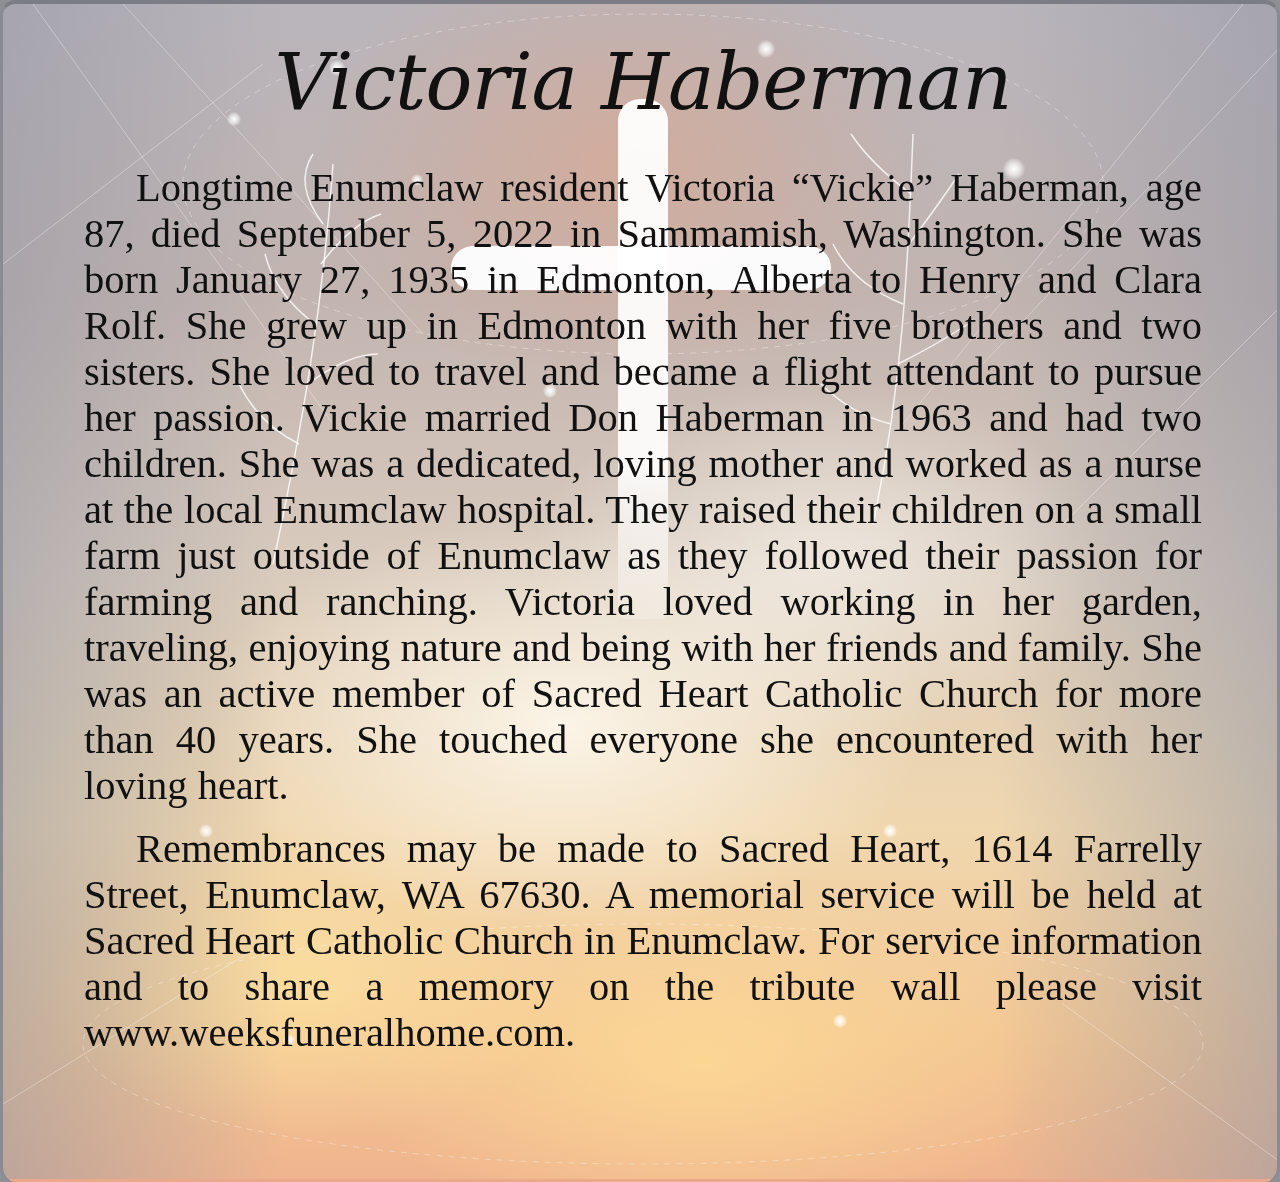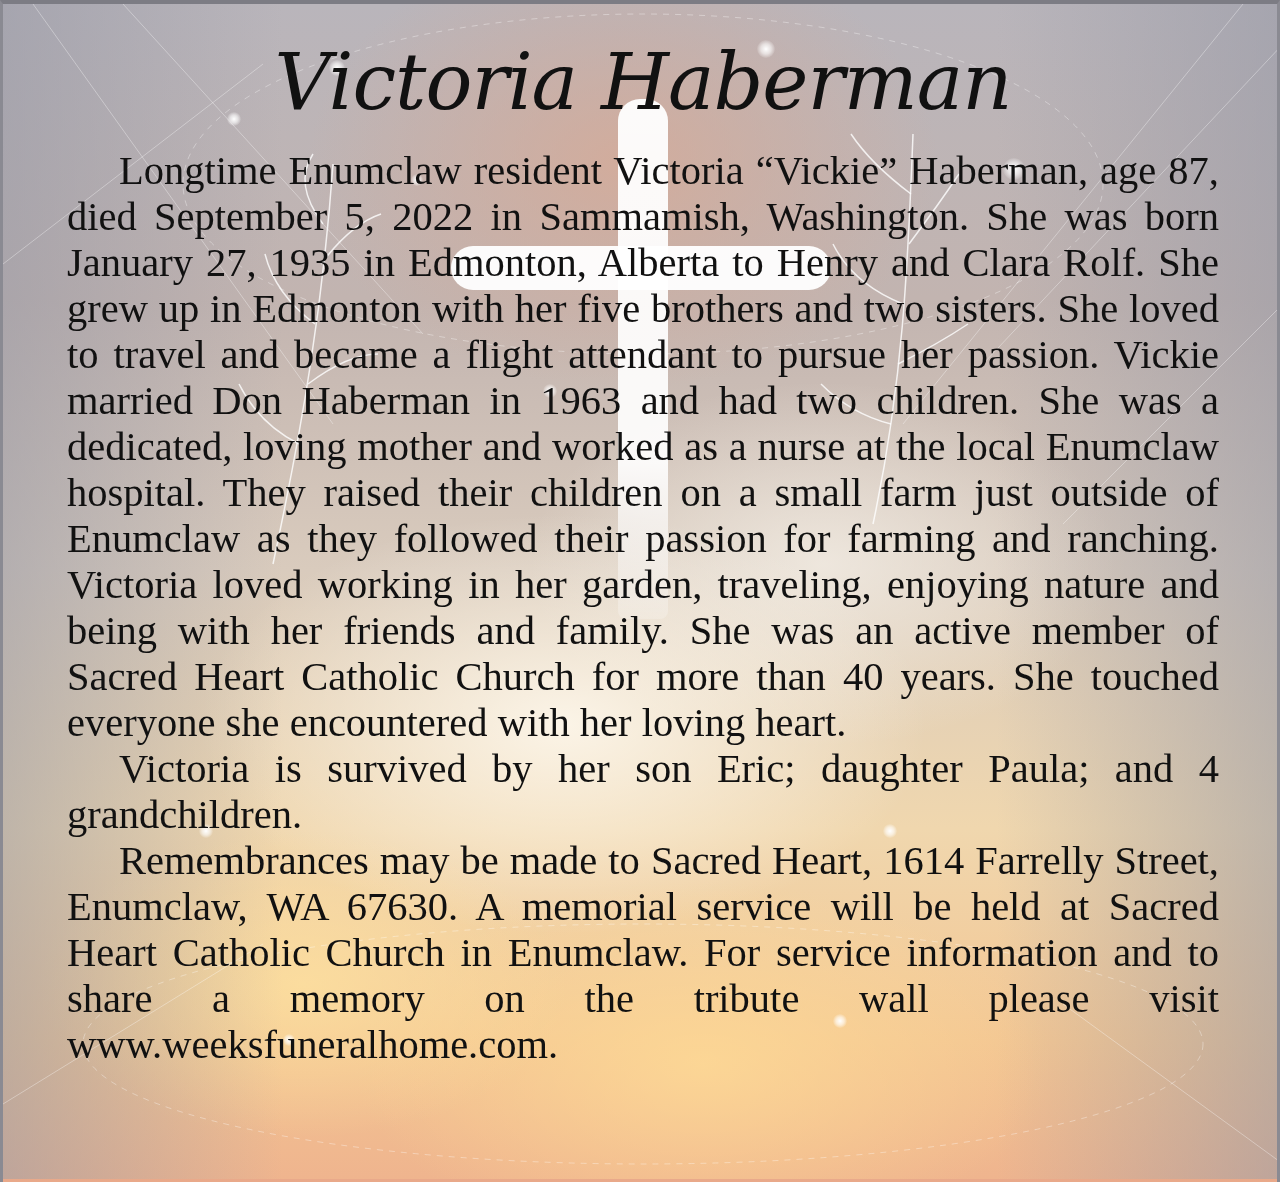--- a/index.html
+++ b/index.html
@@ -19,6 +19,7 @@
       radial-gradient(ellipse 500px 260px at 700px 1060px, rgba(255,220,150,0.75), rgba(255,220,150,0) 70%),
       radial-gradient(ellipse 420px 300px at 620px 160px, rgba(215,170,150,0.8), rgba(215,170,150,0) 75%),
       linear-gradient(180deg, #b9b5bb 0%, #c2b4b0 25%, #d9cbbd 48%, #f0d7ae 70%, #f3c693 88%, #efb48e 100%);
+    border-radius: 16px;
   }
   .card::before {
     content: ""; position: absolute; inset: 0;

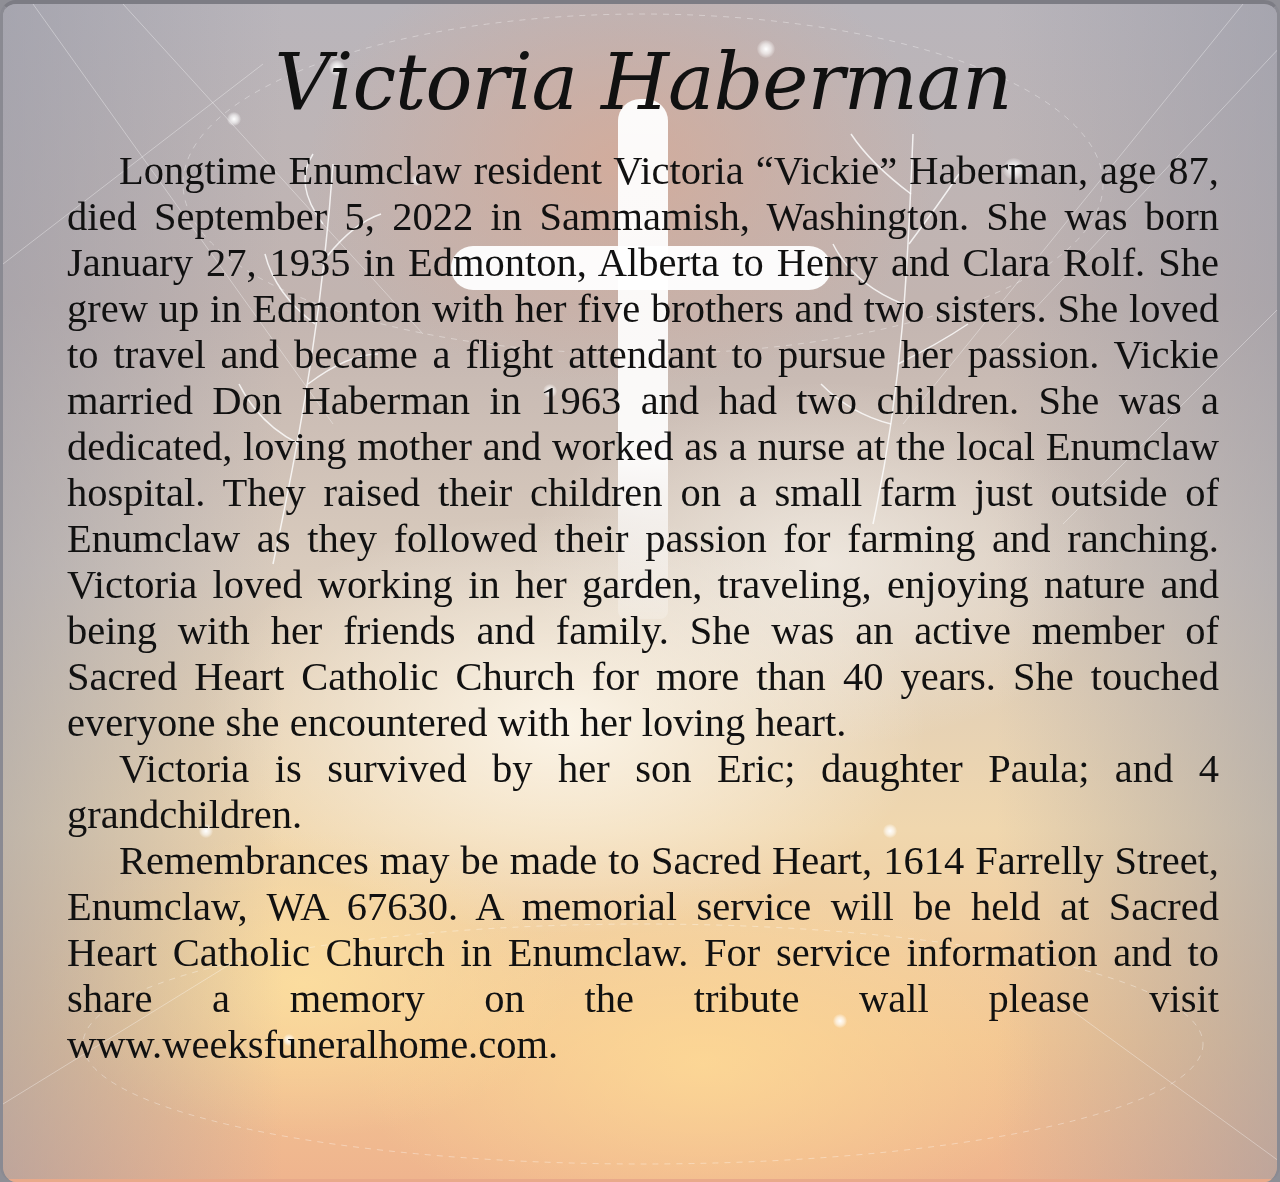--- a/index.html
+++ b/index.html
@@ -61,7 +61,7 @@
     text-align: justify;
     hyphens: manual;
   }
-  .body-text p { margin: 0; text-indent: 52px; }
+  .body-text p { margin: 17px; text-indent: 52px; }
 </style>
 </head>
 <body>

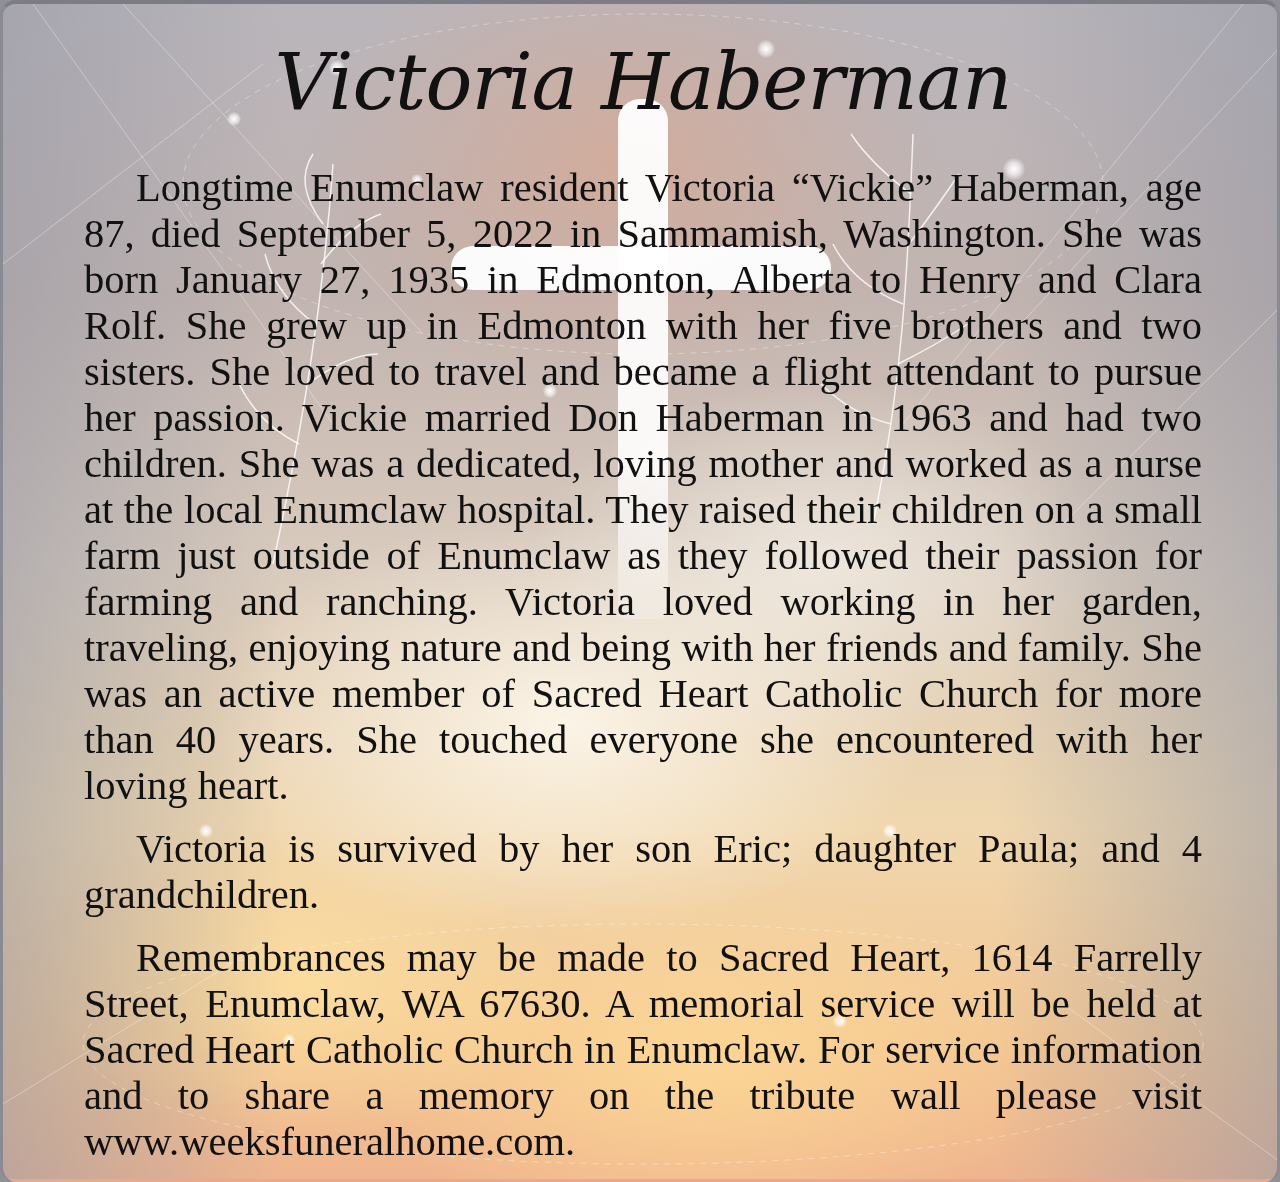--- a/index.html
+++ b/index.html
@@ -114,7 +114,6 @@
     <div class="title">Victoria Haberman</div>
     <div class="body-text">
       <p>Longtime Enumclaw resident Victoria “Vickie” Haberman, age 87, died September 5, 2022 in Sammamish, Washington. She was born January 27, 1935 in Edmonton, Alberta to Henry and Clara Rolf. She grew up in Edmonton with her five brothers and two sisters. She loved to travel and became a flight attendant to pursue her passion. Vickie married Don Haberman in 1963 and had two children. She was a dedicated, loving mother and worked as a nurse at the local Enumclaw hospital. They raised their children on a small farm just outside of Enumclaw as they followed their passion for farming and ranching. Victoria loved working in her garden, traveling, enjoying nature and being with her friends and family. She was an active member of Sacred Heart Catholic Church for more than 40 years. She touched everyone she encountered with her loving heart.</p>
-      <p>Victoria is survived by her son Eric; daughter Paula; and 4 grandchildren.</p>
       <p>Remembrances may be made to Sacred Heart, 1614 Farrelly Street, Enumclaw, WA 67630. A memorial service will be held at Sacred Heart Catholic Church in Enumclaw. For service information and to share a memory on the tribute wall please visit www.weeksfuneralhome.com.</p>
     </div>
   </div>

